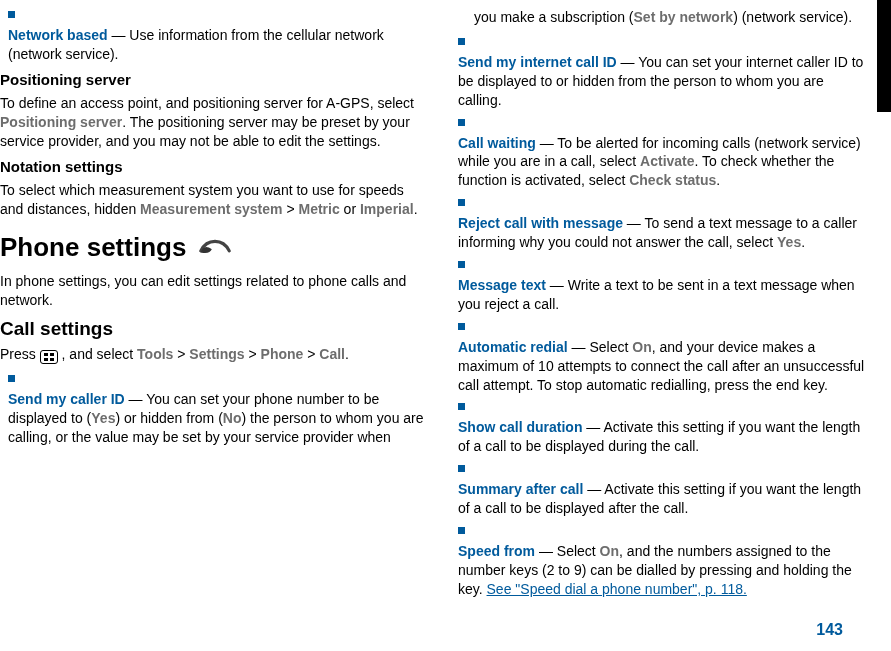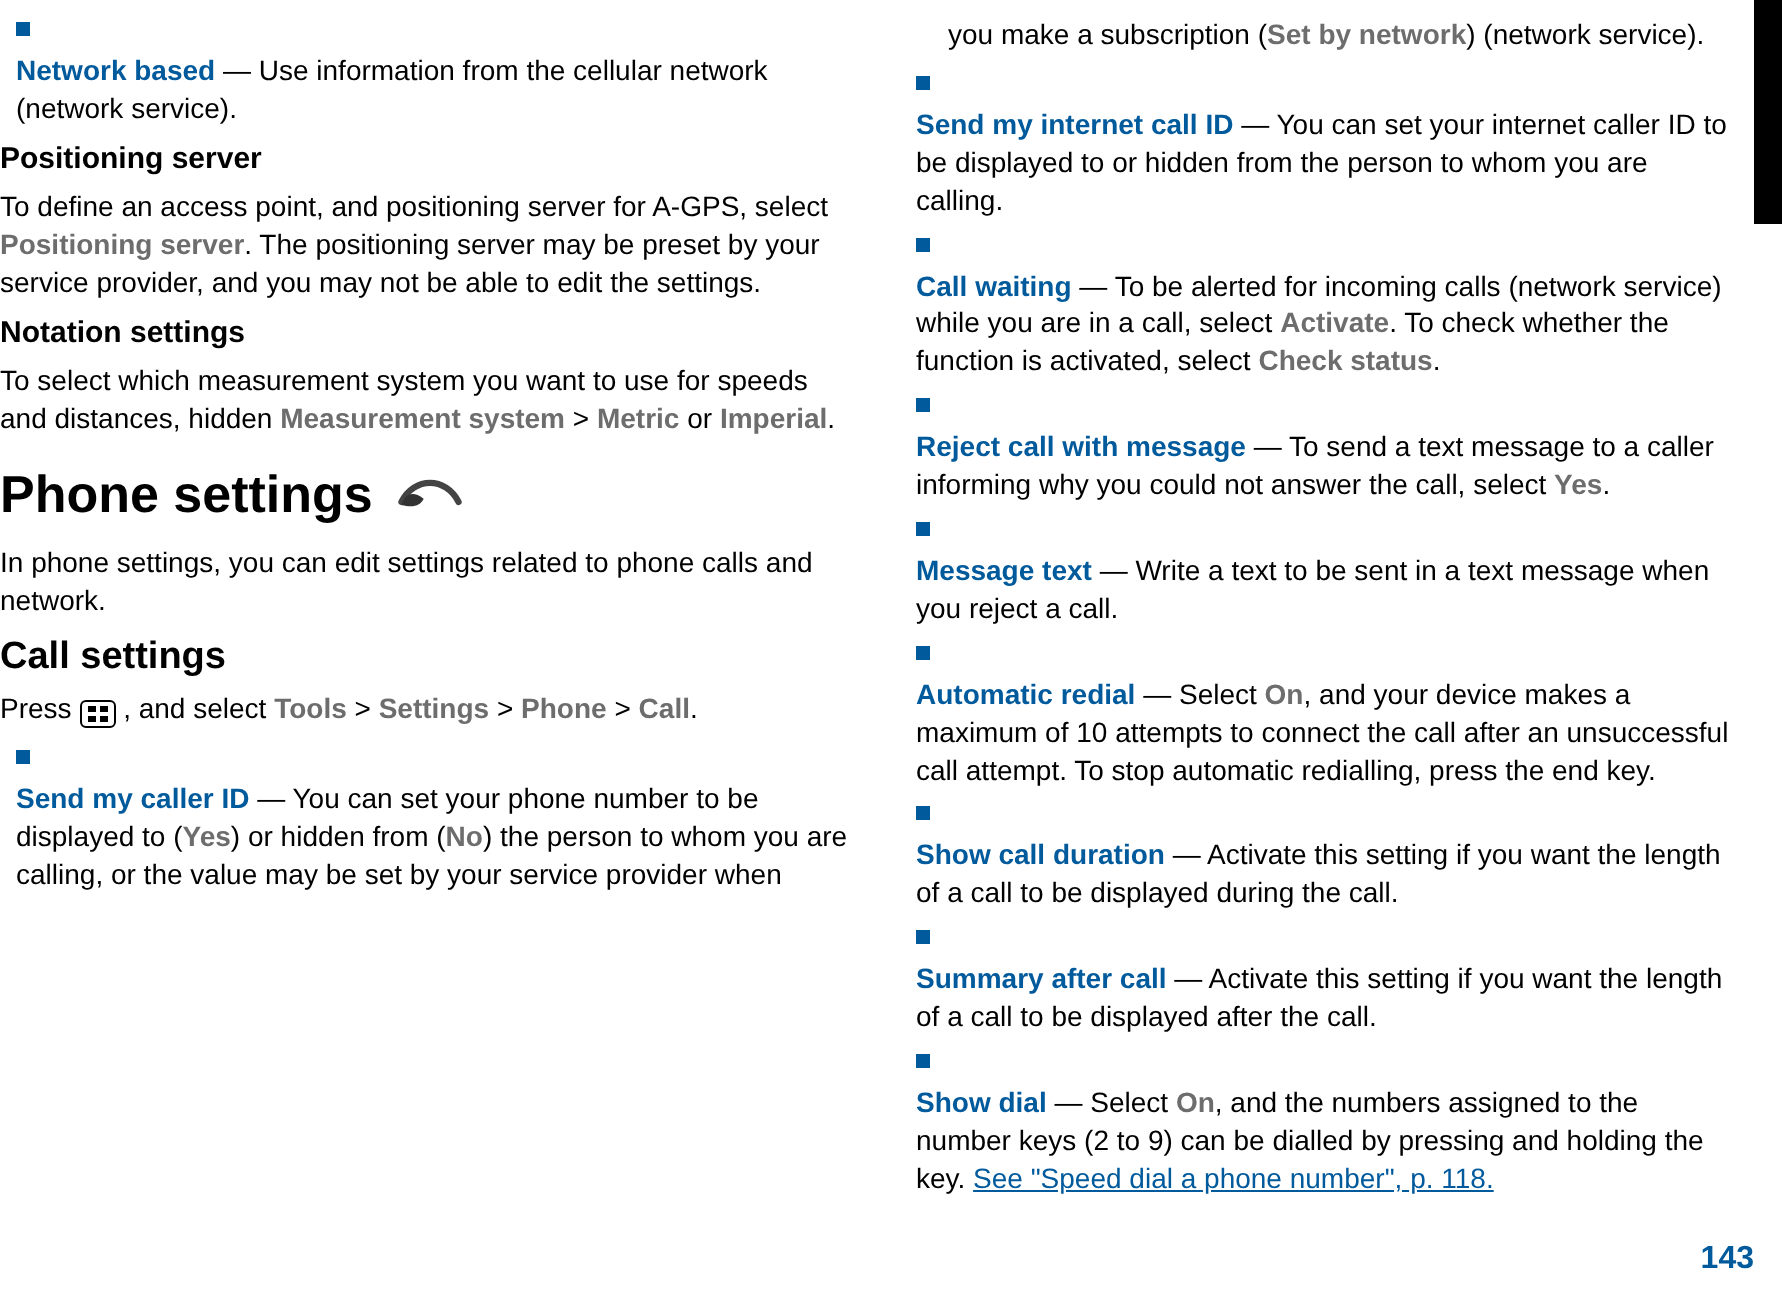--- a/index.html
+++ b/index.html
@@ -218,7 +218,7 @@
     <div class="bullet-item">
       <div class="bullet-dot"></div>
       <div class="bullet-text">
-        <span class="termlink">Show dial</span><span> — Select </span><span class="greybold">On</span><span>, and the numbers assigned to the number keys (2 to 9) can be dialled by pressing and holding the key. </span><a href="#" class="link">See "Speed dial a phone number", p. 118.</a>
+        <span class="termlink">Speed from</span><span> — Select </span><span class="greybold">On</span><span>, and the numbers assigned to the number keys (2 to 9) can be dialled by pressing and holding the key. </span><a href="#" class="link">See "Speed dial a phone number", p. 118.</a>
       </div>
     </div>
 

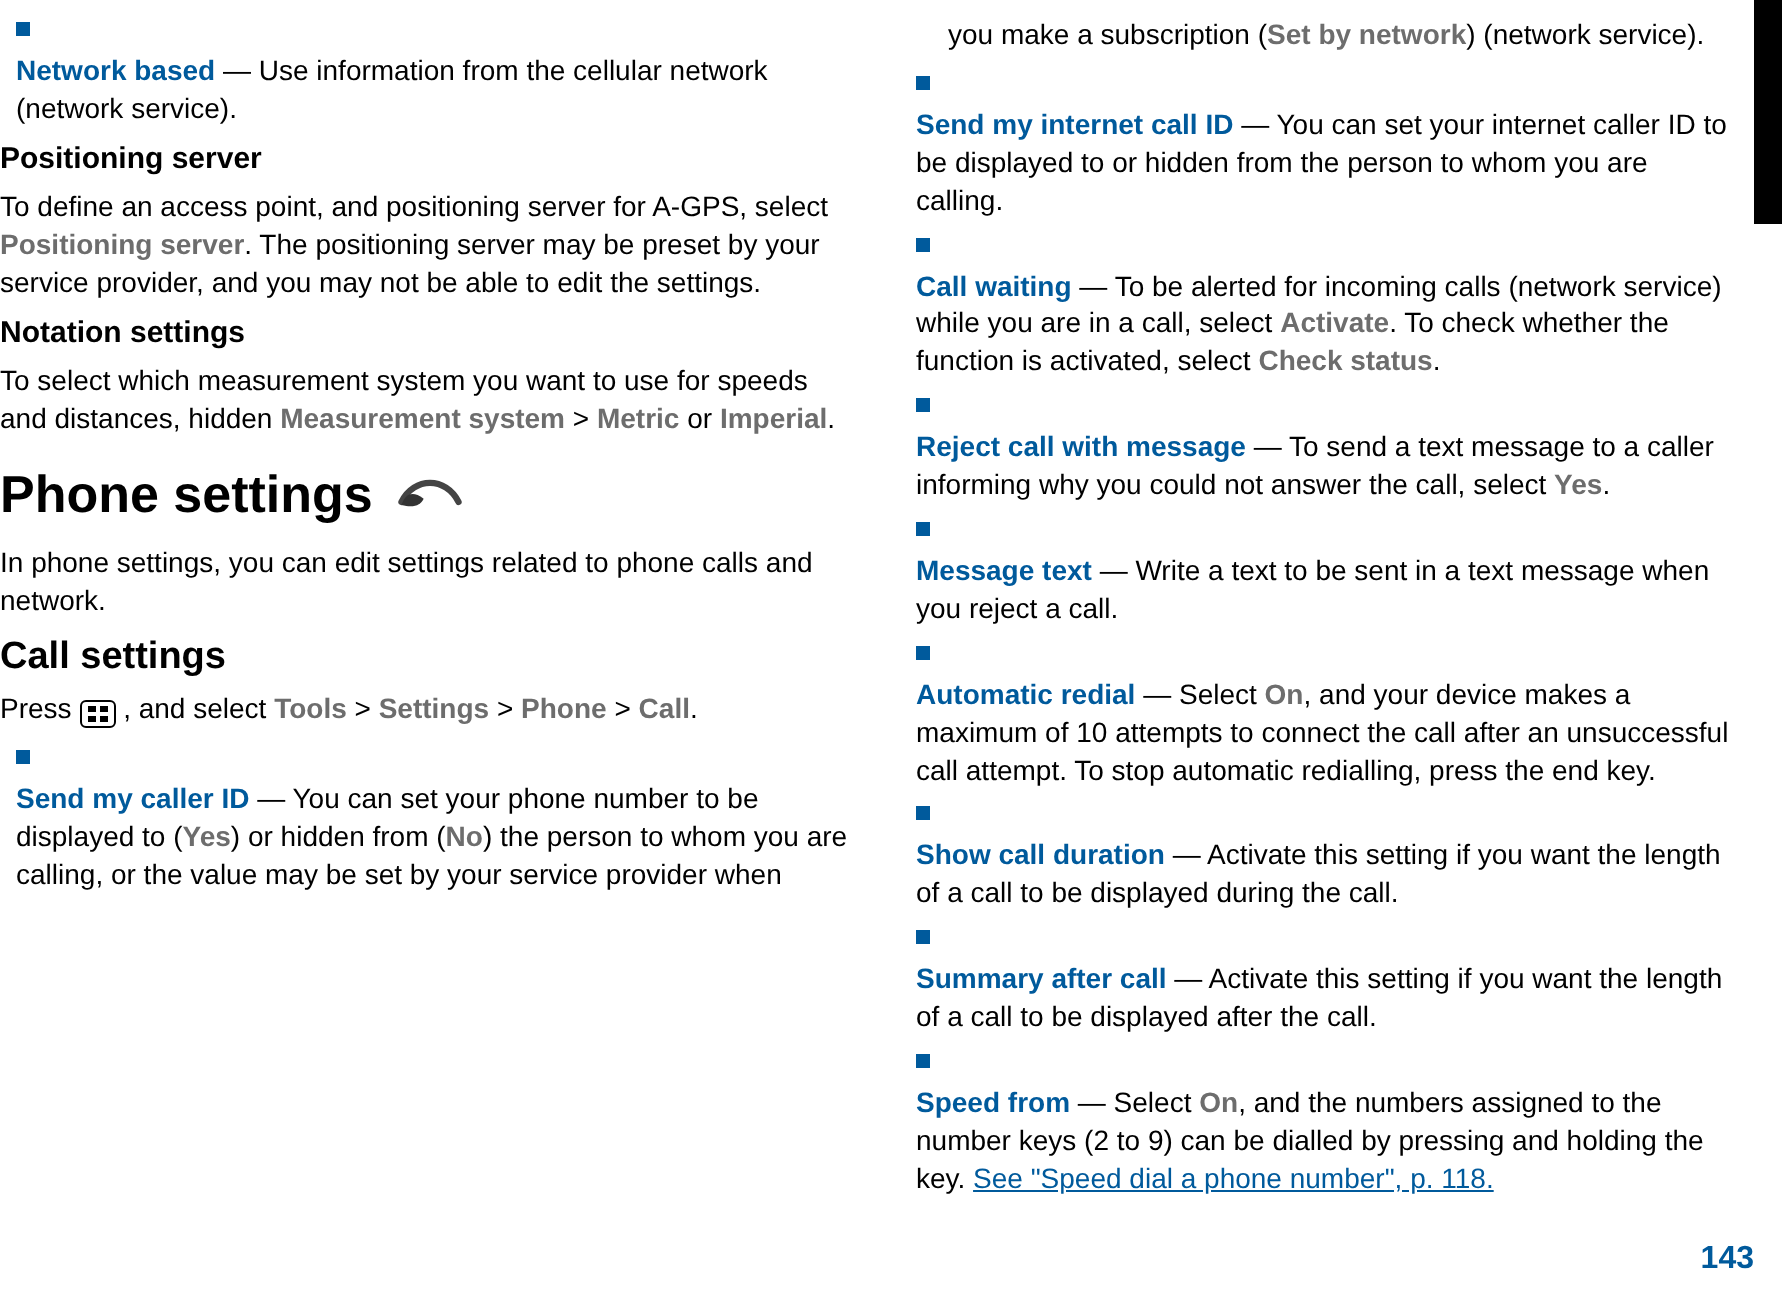--- a/index.html
+++ b/index.html
@@ -98,7 +98,7 @@
   }
   .page-number {
     position: absolute;
-    right: 14px;
+    right: 48px;
     bottom: 10px;
     font-weight: bold;
     color: #005a9c;

